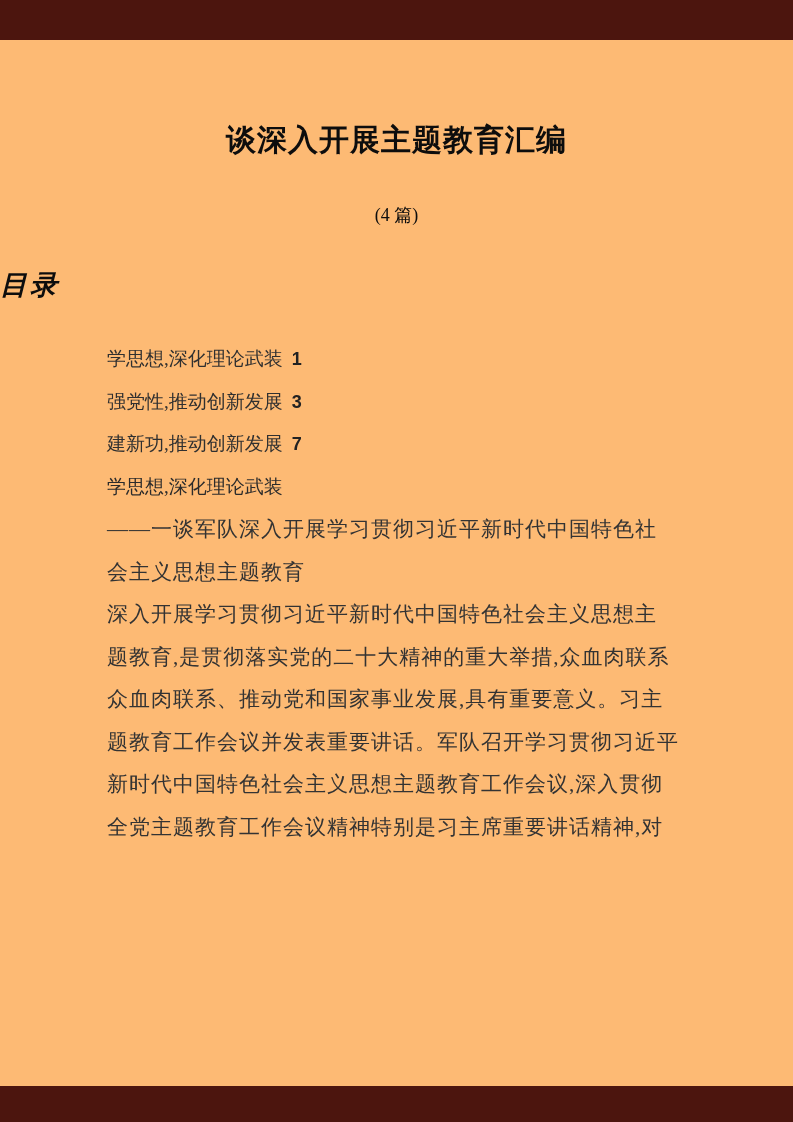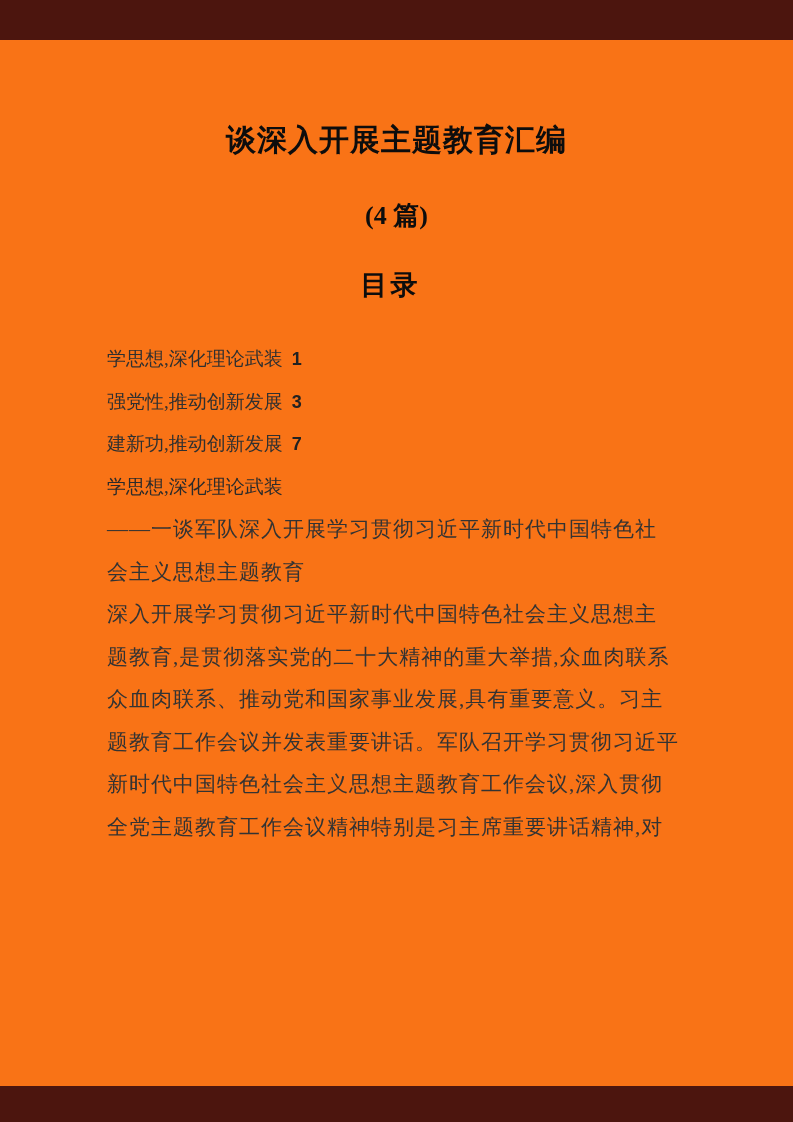--- a/index.html
+++ b/index.html
@@ -11,7 +11,7 @@
     position: relative;
     width: 793px;
     height: 1122px;
-    background: #f97316;
+    background: #fdba74;
     overflow: hidden;
     font-family: "Liberation Serif", "DejaVu Serif", serif;
   }

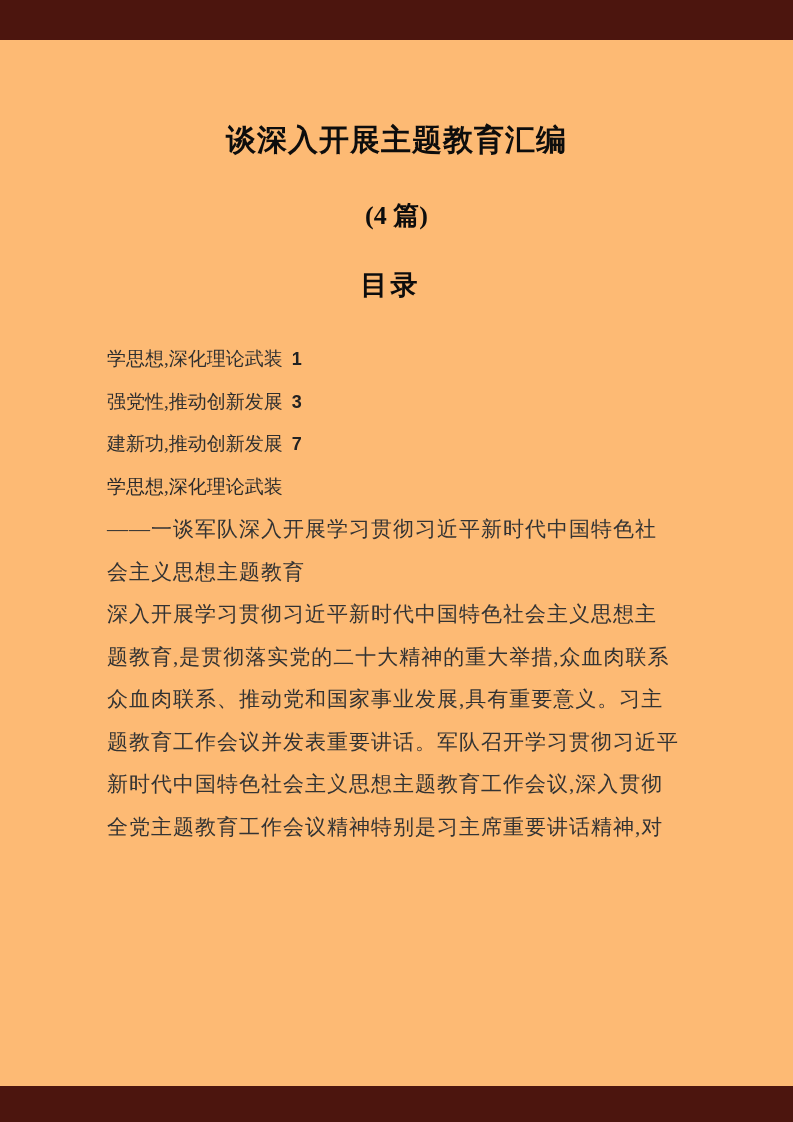--- a/index.html
+++ b/index.html
@@ -43,9 +43,9 @@
     left: 0;
     width: 793px;
     text-align: center;
-    font-size: 26px;
+    font-size: 18px;
     line-height: 31px;
-    font-weight: bold;
+    font-weight: normal;
     color: #0d0d0d;
   }
   .toc-heading {

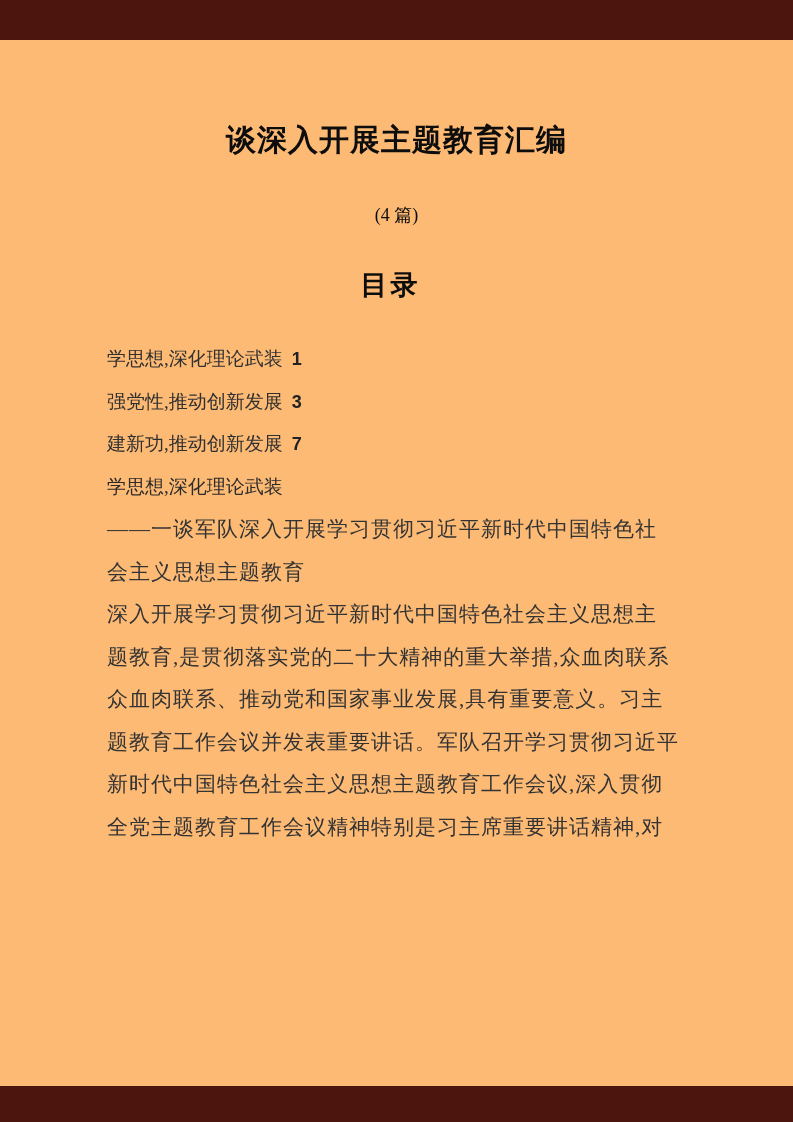--- a/index.html
+++ b/index.html
@@ -54,12 +54,12 @@
     left: 0;
     width: 781px;
     margin: 0;
-    text-align: center;
     font-size: 27px;
     line-height: 31px;
     font-weight: bold;
     letter-spacing: 3px;
     color: #0d0d0d;
+    font-style: italic;
   }
 
   .rows {

